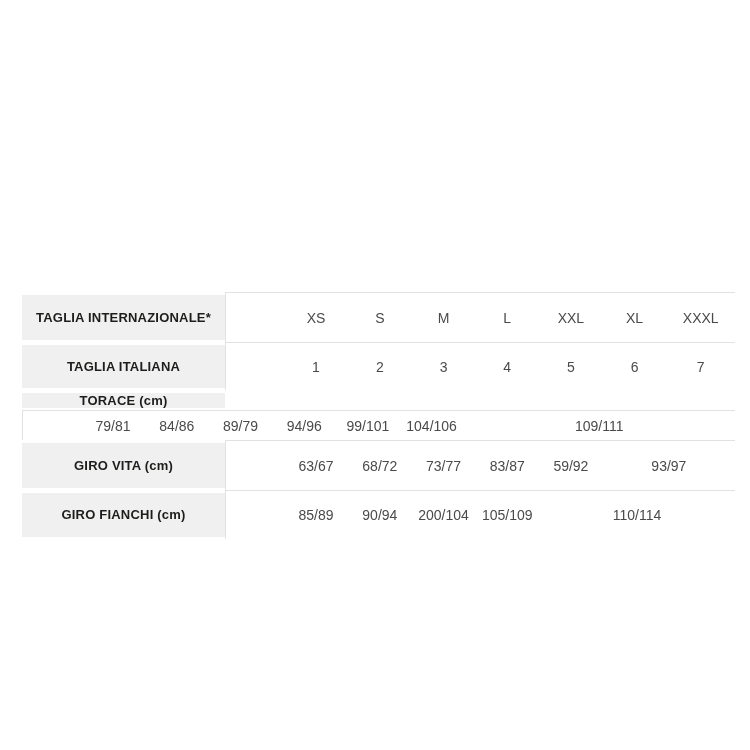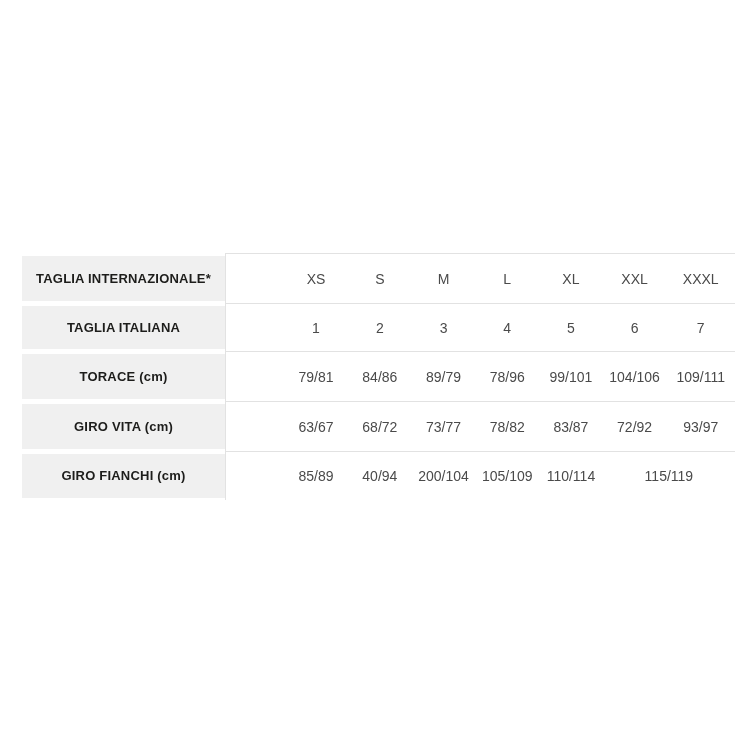--- a/index.html
+++ b/index.html
@@ -32,7 +32,7 @@
     display:flex;
     align-items:stretch;
   }
-  .row:nth-child(1){height:50px;}
+  .row:nth-child(1){height:50px;margin-top:39px;}
   .row:nth-child(2){height:48px;}
   .row:nth-child(3){height:50px;}
   .row:nth-child(4){height:50px;}

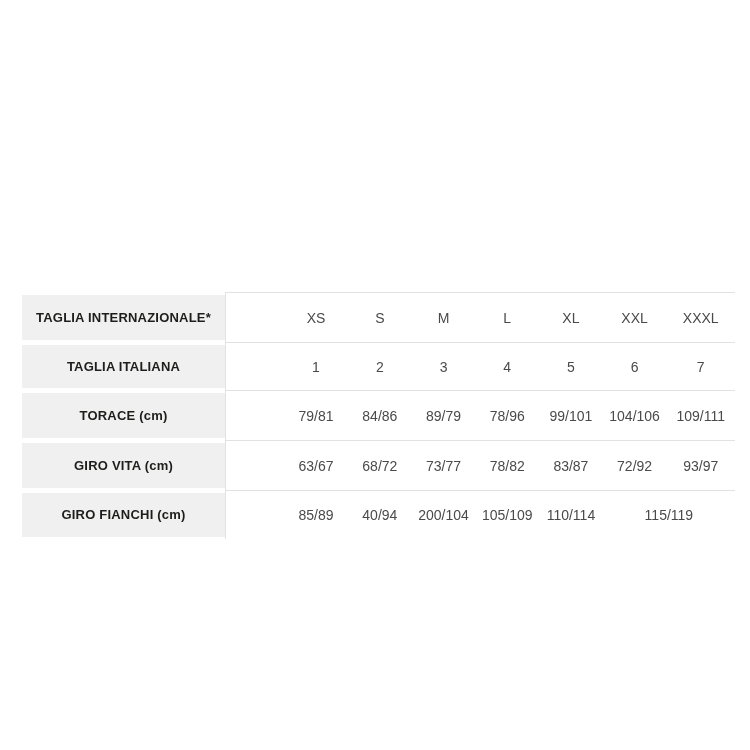--- a/index.html
+++ b/index.html
@@ -97,8 +97,8 @@
         <div class="cell">S</div>
         <div class="cell">M</div>
         <div class="cell">L</div>
+        <div class="cell">XXL</div>
         <div class="cell">XL</div>
-        <div class="cell">XXL</div>
         <div class="cell">XXXL</div>
       </div>
   </div>

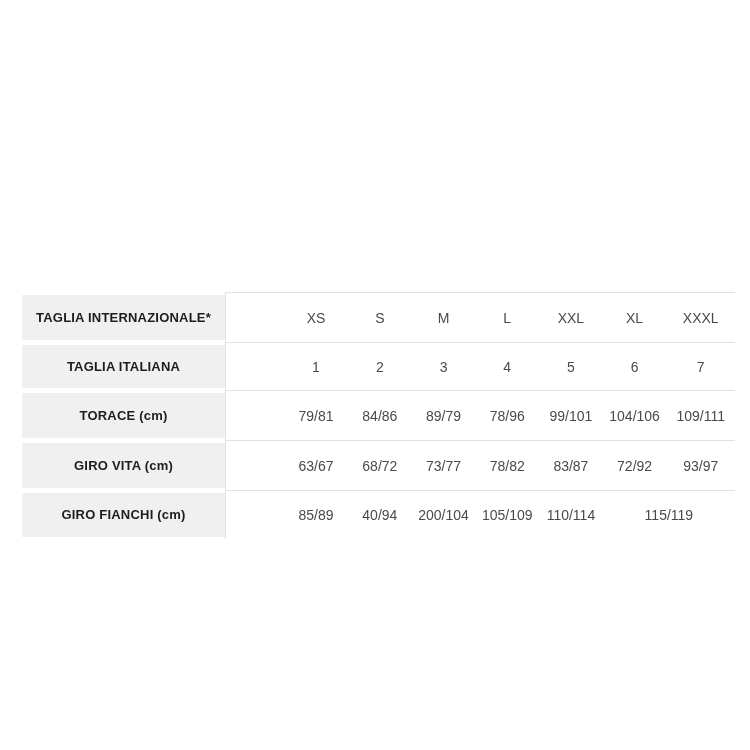--- a/index.html
+++ b/index.html
@@ -34,7 +34,7 @@
   }
   .row:nth-child(1){height:50px;margin-top:39px;}
   .row:nth-child(2){height:48px;}
-  .row:nth-child(3){height:50px;}
+  .row:nth-child(3){height:50px;flex-direction:column;}
   .row:nth-child(4){height:50px;}
   .row:nth-child(5){height:49px;}
   .label-wrap{

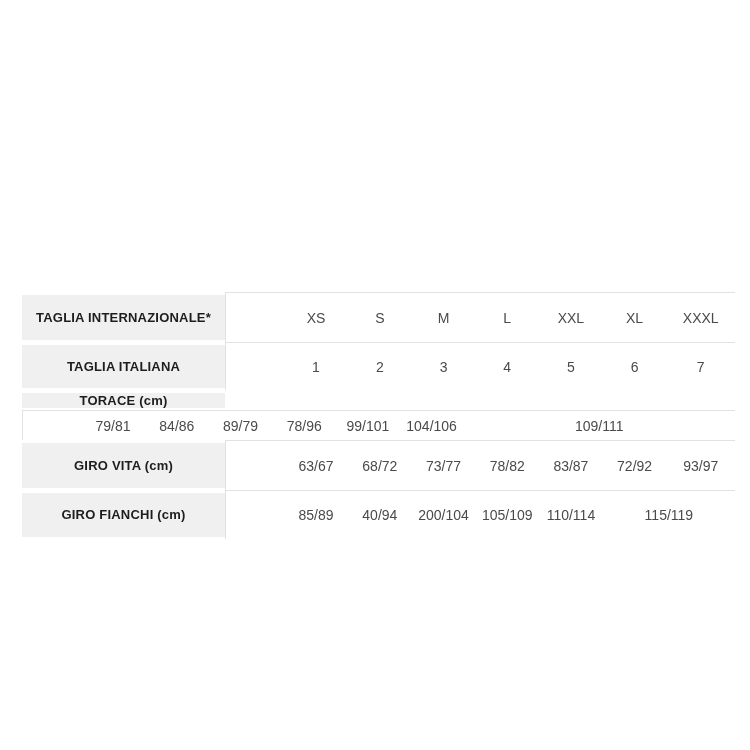--- a/index.html
+++ b/index.html
@@ -128,7 +128,7 @@
     <div class="cell">79/81</div>
         <div class="cell">84/86</div>
         <div class="cell">89/79</div>
-        <div class="cell">78/96</div>
+        <div class="cell">94/96</div>
         <div class="cell">99/101</div>
         <div class="cell">104/106</div>
         <div class="cell">109/111</div>

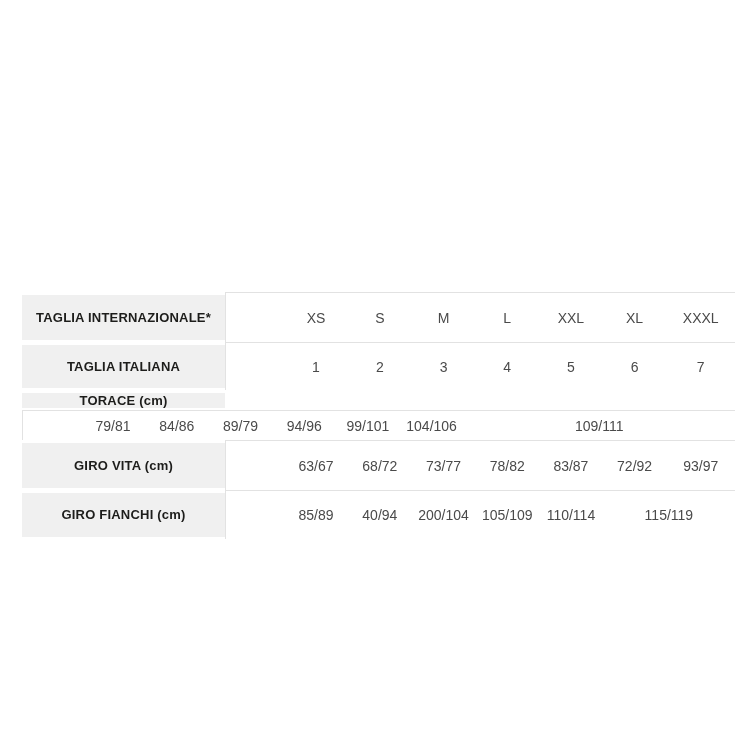--- a/index.html
+++ b/index.html
@@ -144,7 +144,6 @@
     <div class="cell">63/67</div>
         <div class="cell">68/72</div>
         <div class="cell">73/77</div>
-        <div class="cell">78/82</div>
         <div class="cell">83/87</div>
         <div class="cell">72/92</div>
         <div class="cell">93/97</div>

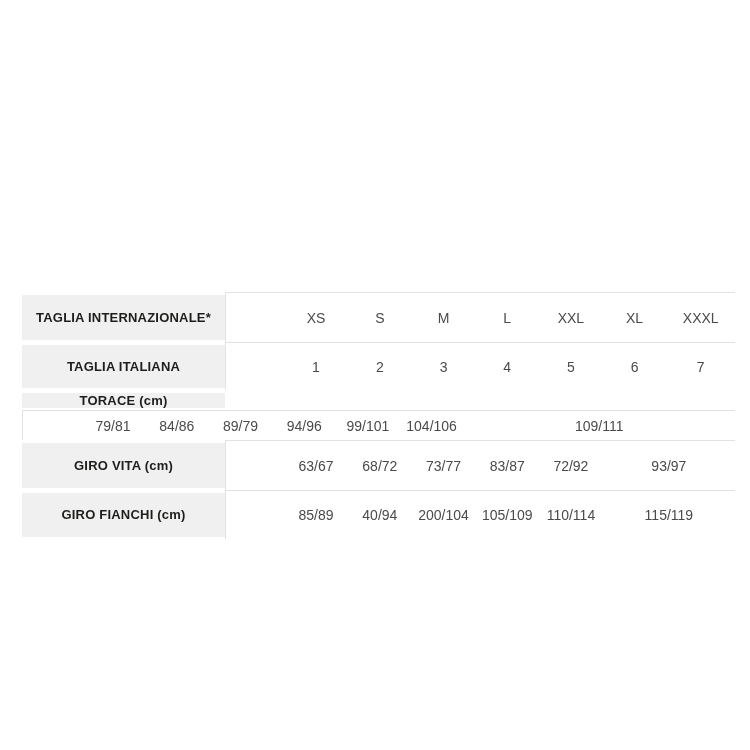--- a/index.html
+++ b/index.html
@@ -145,7 +145,7 @@
         <div class="cell">68/72</div>
         <div class="cell">73/77</div>
         <div class="cell">83/87</div>
-        <div class="cell">72/92</div>
+        <div class="cell">59/92</div>
         <div class="cell">93/97</div>
       </div>
   </div>

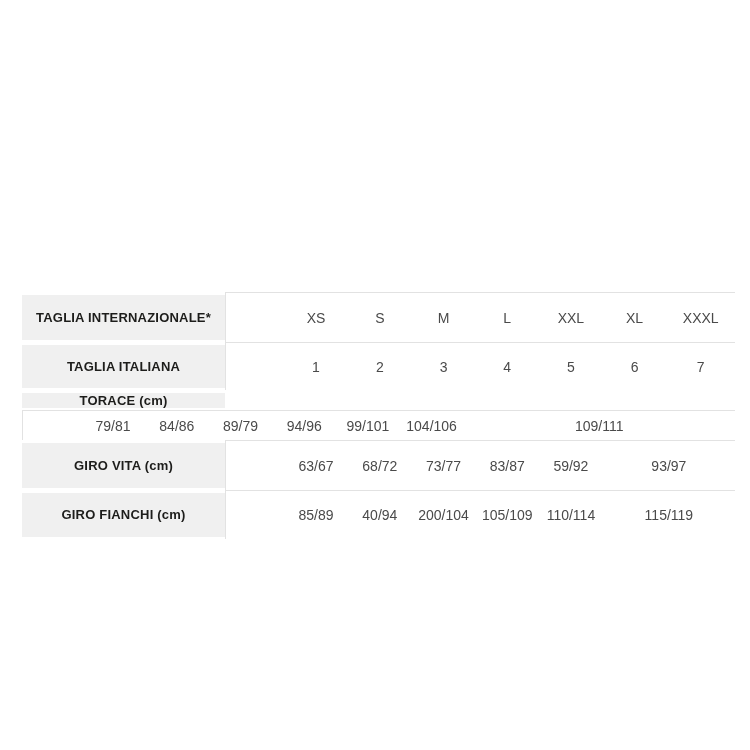--- a/index.html
+++ b/index.html
@@ -157,7 +157,7 @@
     <div class="cells">
 
     <div class="cell">85/89</div>
-        <div class="cell">40/94</div>
+        <div class="cell">90/94</div>
         <div class="cell">200/104</div>
         <div class="cell">105/109</div>
         <div class="cell">110/114</div>

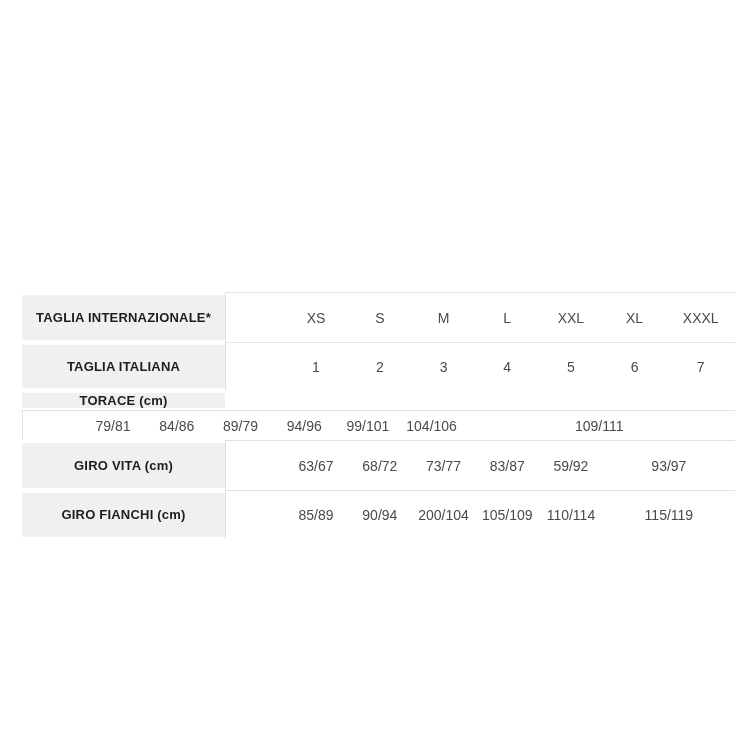--- a/index.html
+++ b/index.html
@@ -161,7 +161,6 @@
         <div class="cell">200/104</div>
         <div class="cell">105/109</div>
         <div class="cell">110/114</div>
-        <div class="cell">115/119</div>
       </div>
   </div>
 </div>

